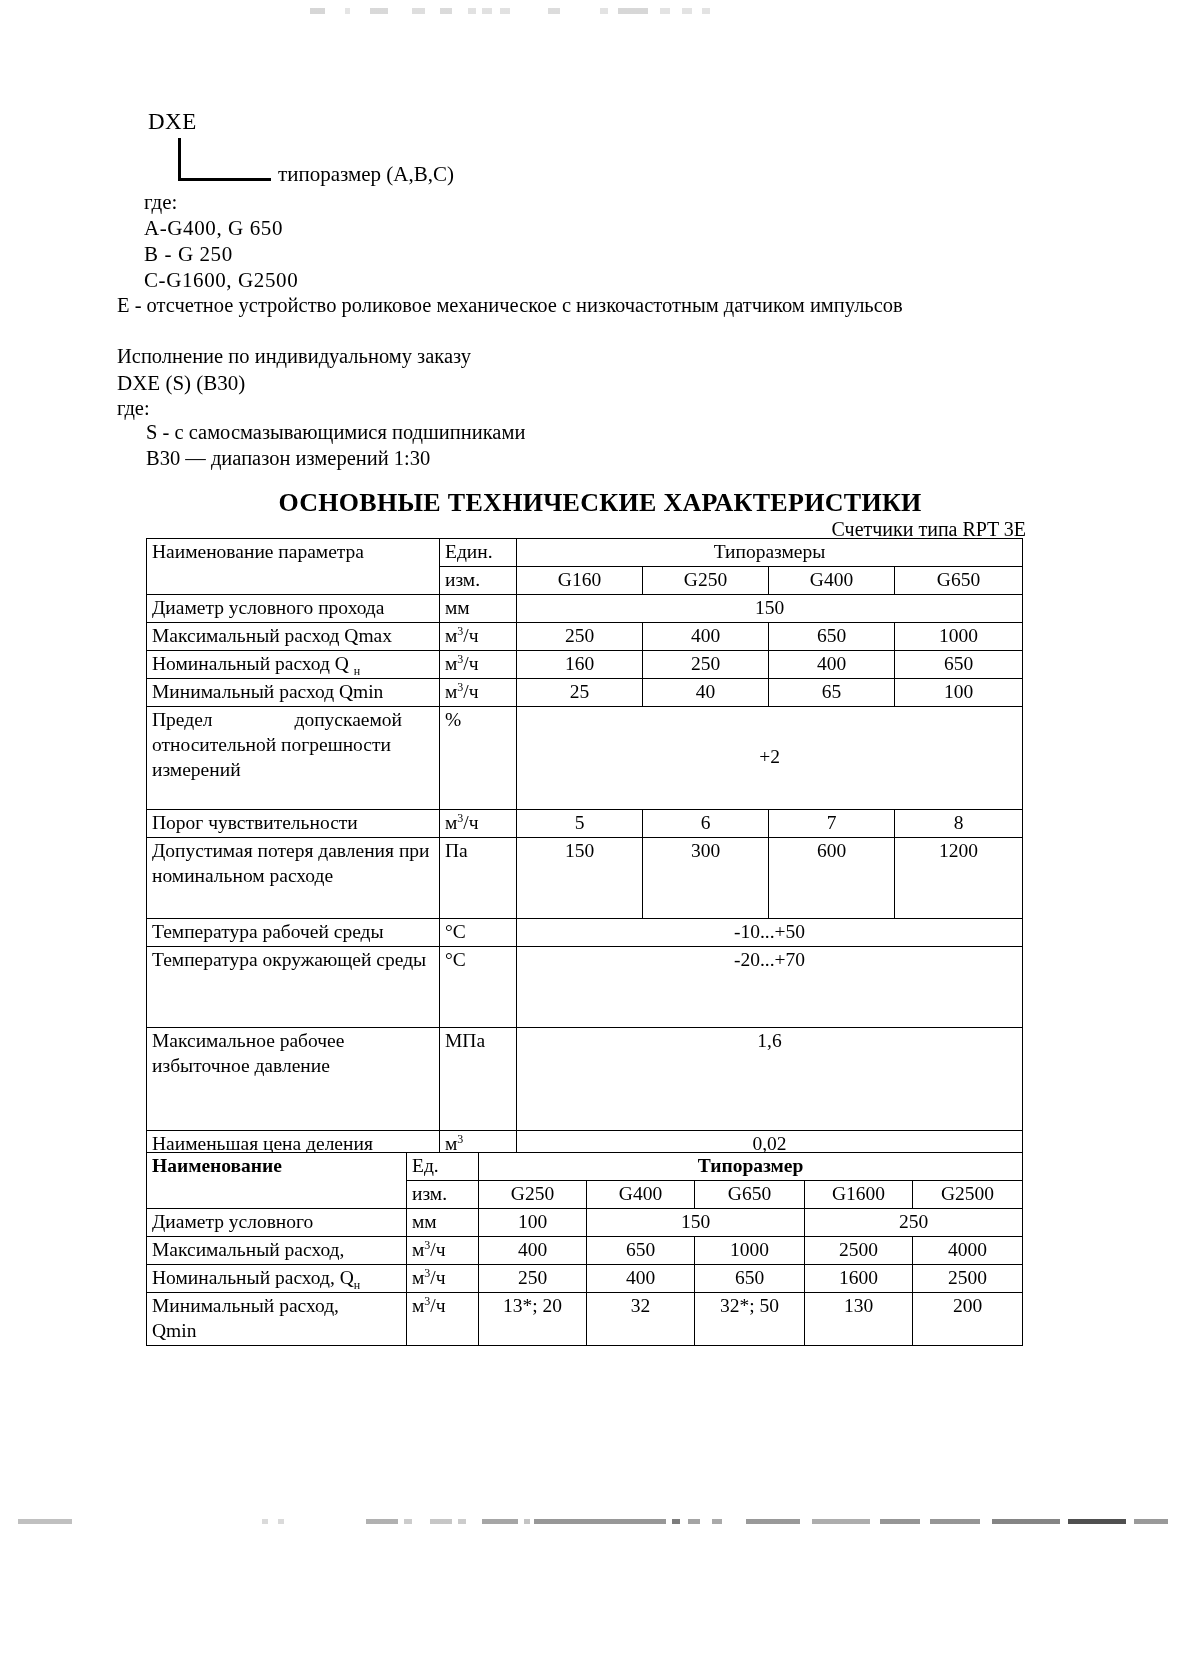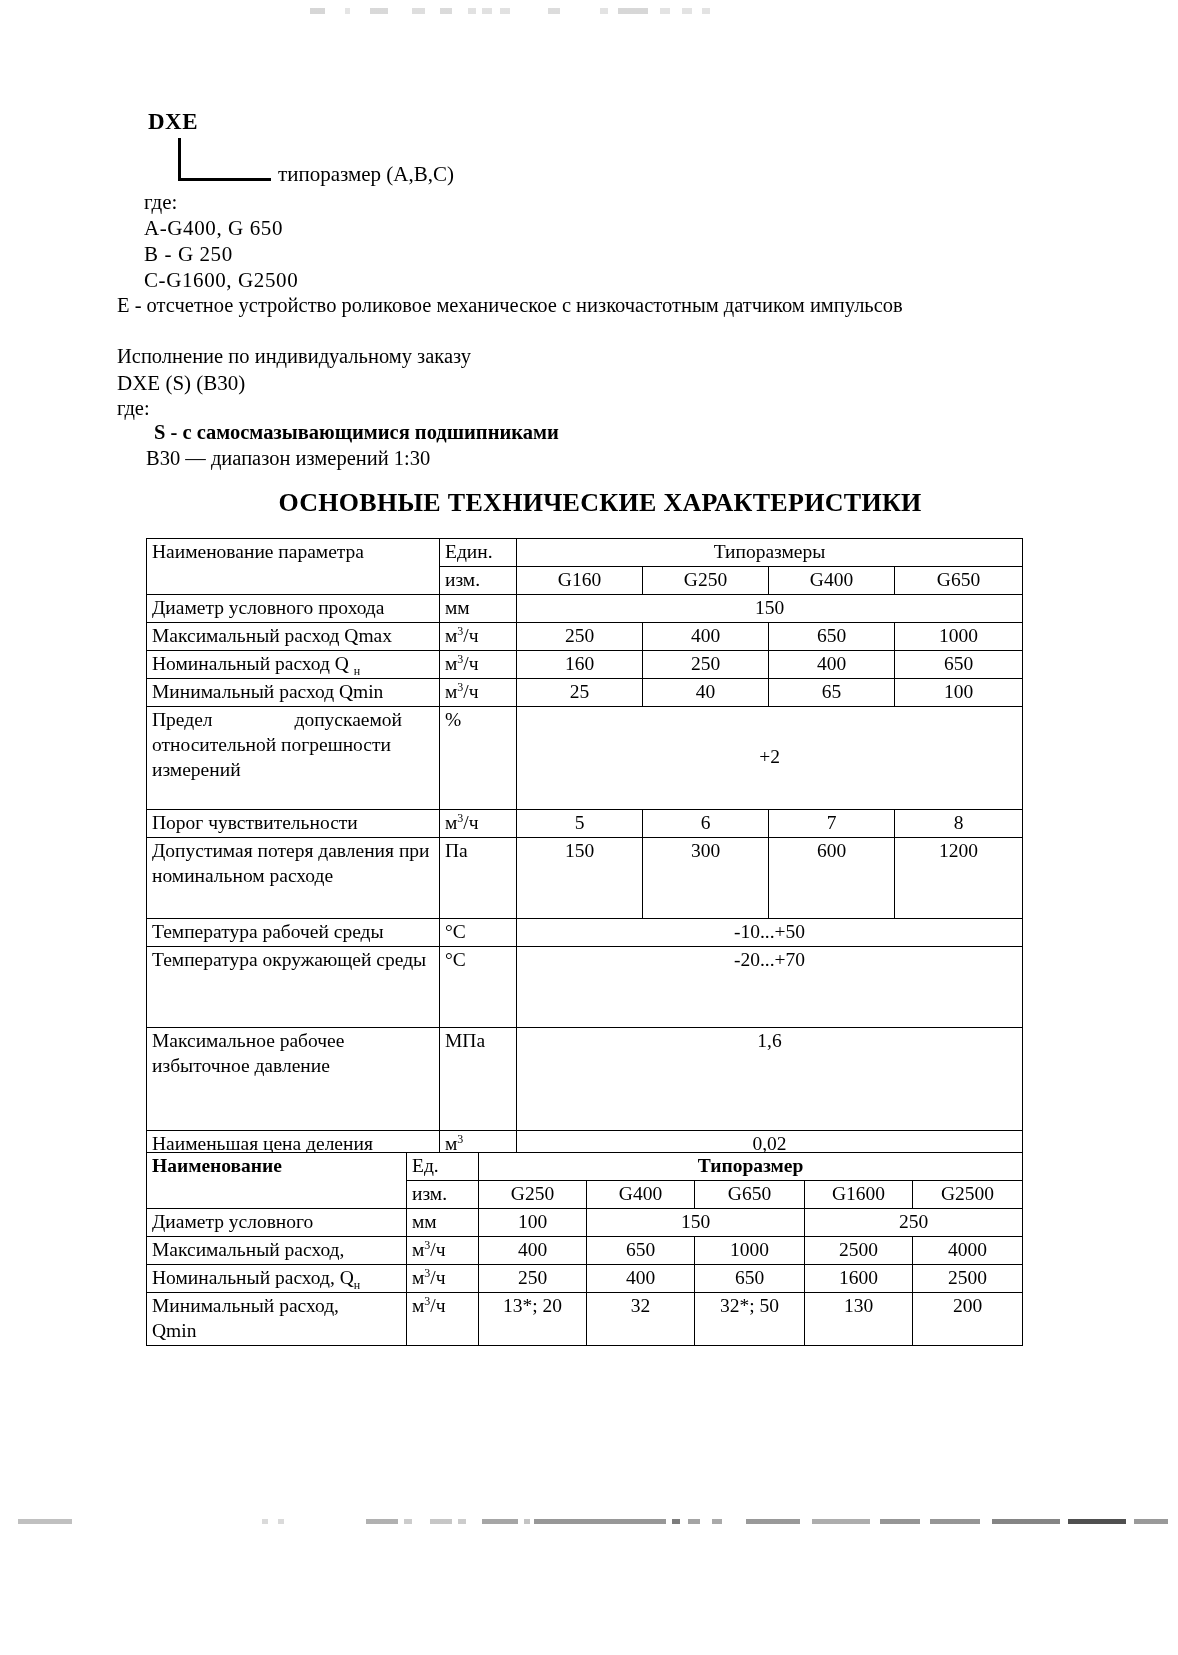--- a/index.html
+++ b/index.html
@@ -48,7 +48,7 @@
   
   .txt{position:absolute;white-space:pre;}
 
-  .dxe-head{left:148px;top:109px;font-size:23px;letter-spacing:.5px;font-weight:bold;}
+  .dxe-head{left:148px;top:109px;font-size:23px;letter-spacing:.5px;}
   .bracket{position:absolute;left:178px;top:138px;width:90px;height:40px;
     border-left:3px solid #000;border-bottom:3px solid #000;}
   .tiporazmer{left:278px;top:162px;font-size:21px;}

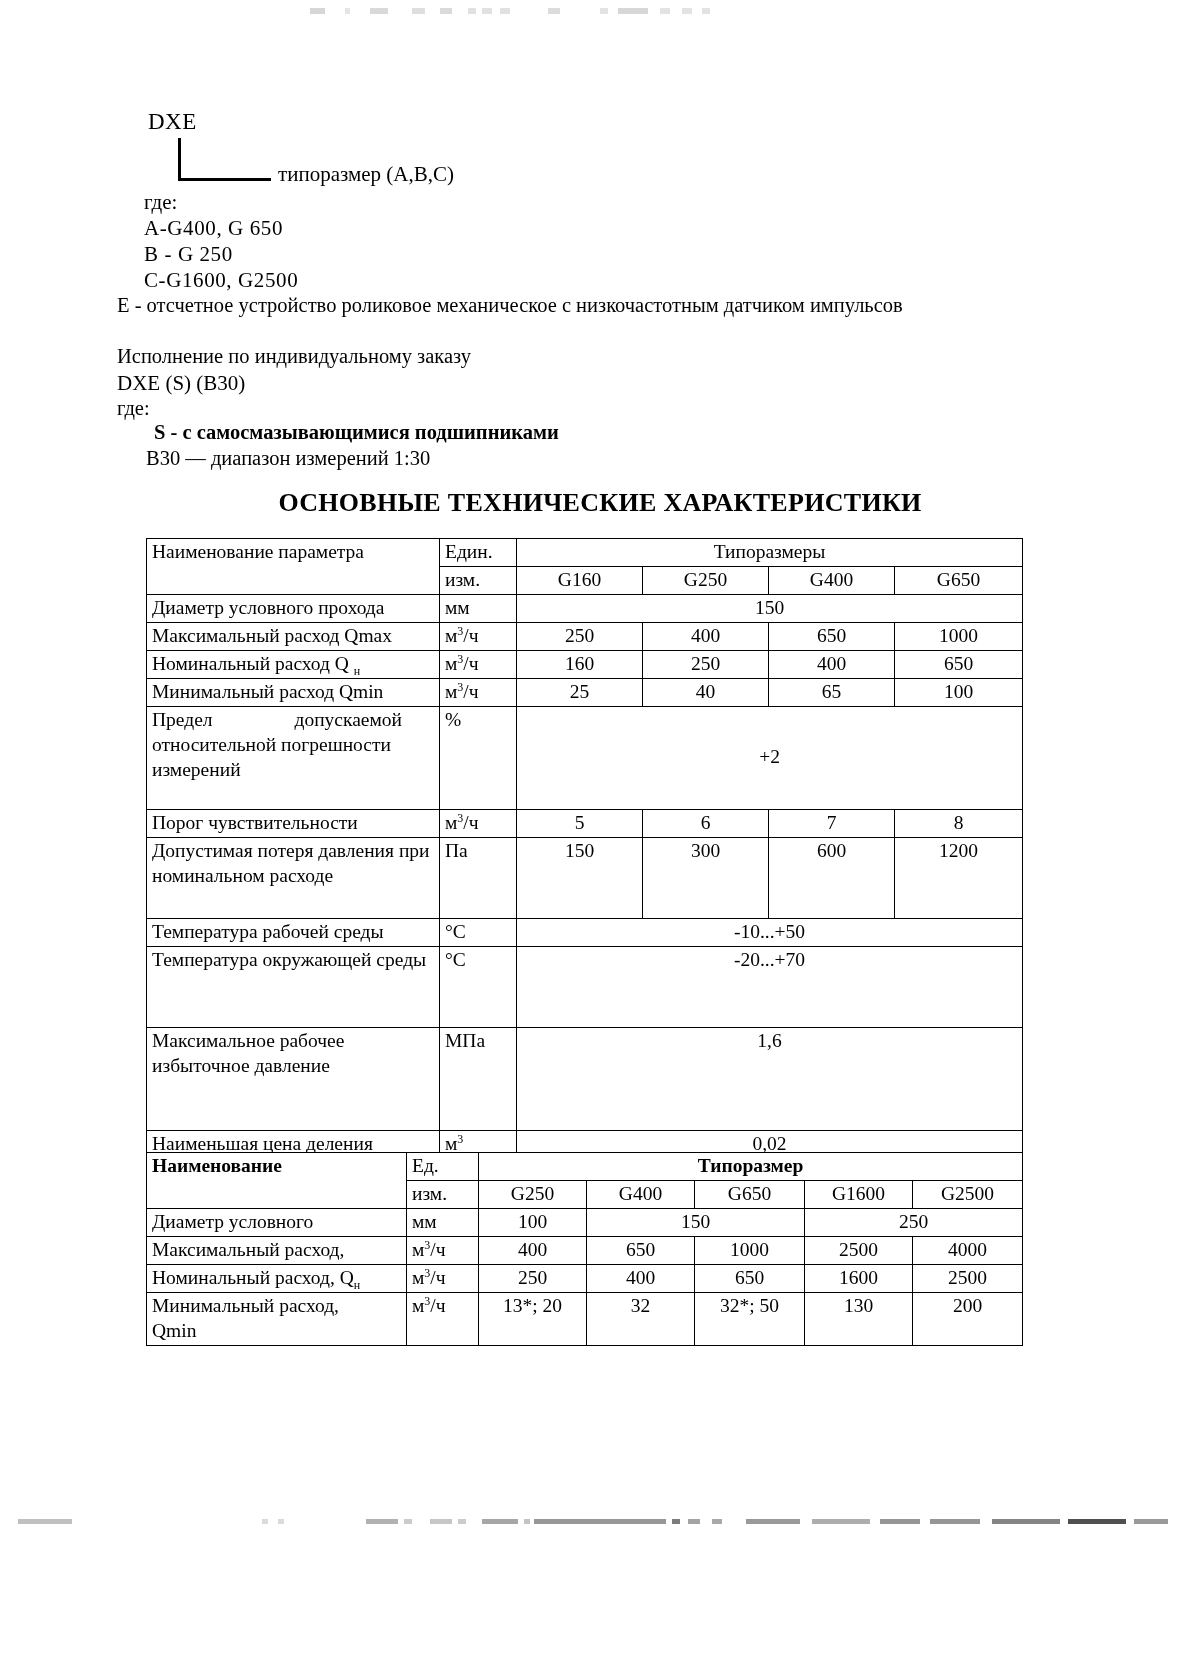--- a/index.html
+++ b/index.html
@@ -61,7 +61,7 @@
   .ispoln{left:117px;top:345px;font-size:20.5px;}
   .dxe2{left:117px;top:371px;font-size:21px;}
   .gde2{left:117px;top:397px;font-size:20.5px;}
-  .lineS{left:154px;top:421px;font-size:20.5px;font-weight:bold;}
+  .lineS{left:146px;top:421px;font-size:20.5px;}
   .lineB30{left:146px;top:447px;font-size:20.5px;}
 
   .main-title{left:0;top:488px;width:1178px;text-align:center;

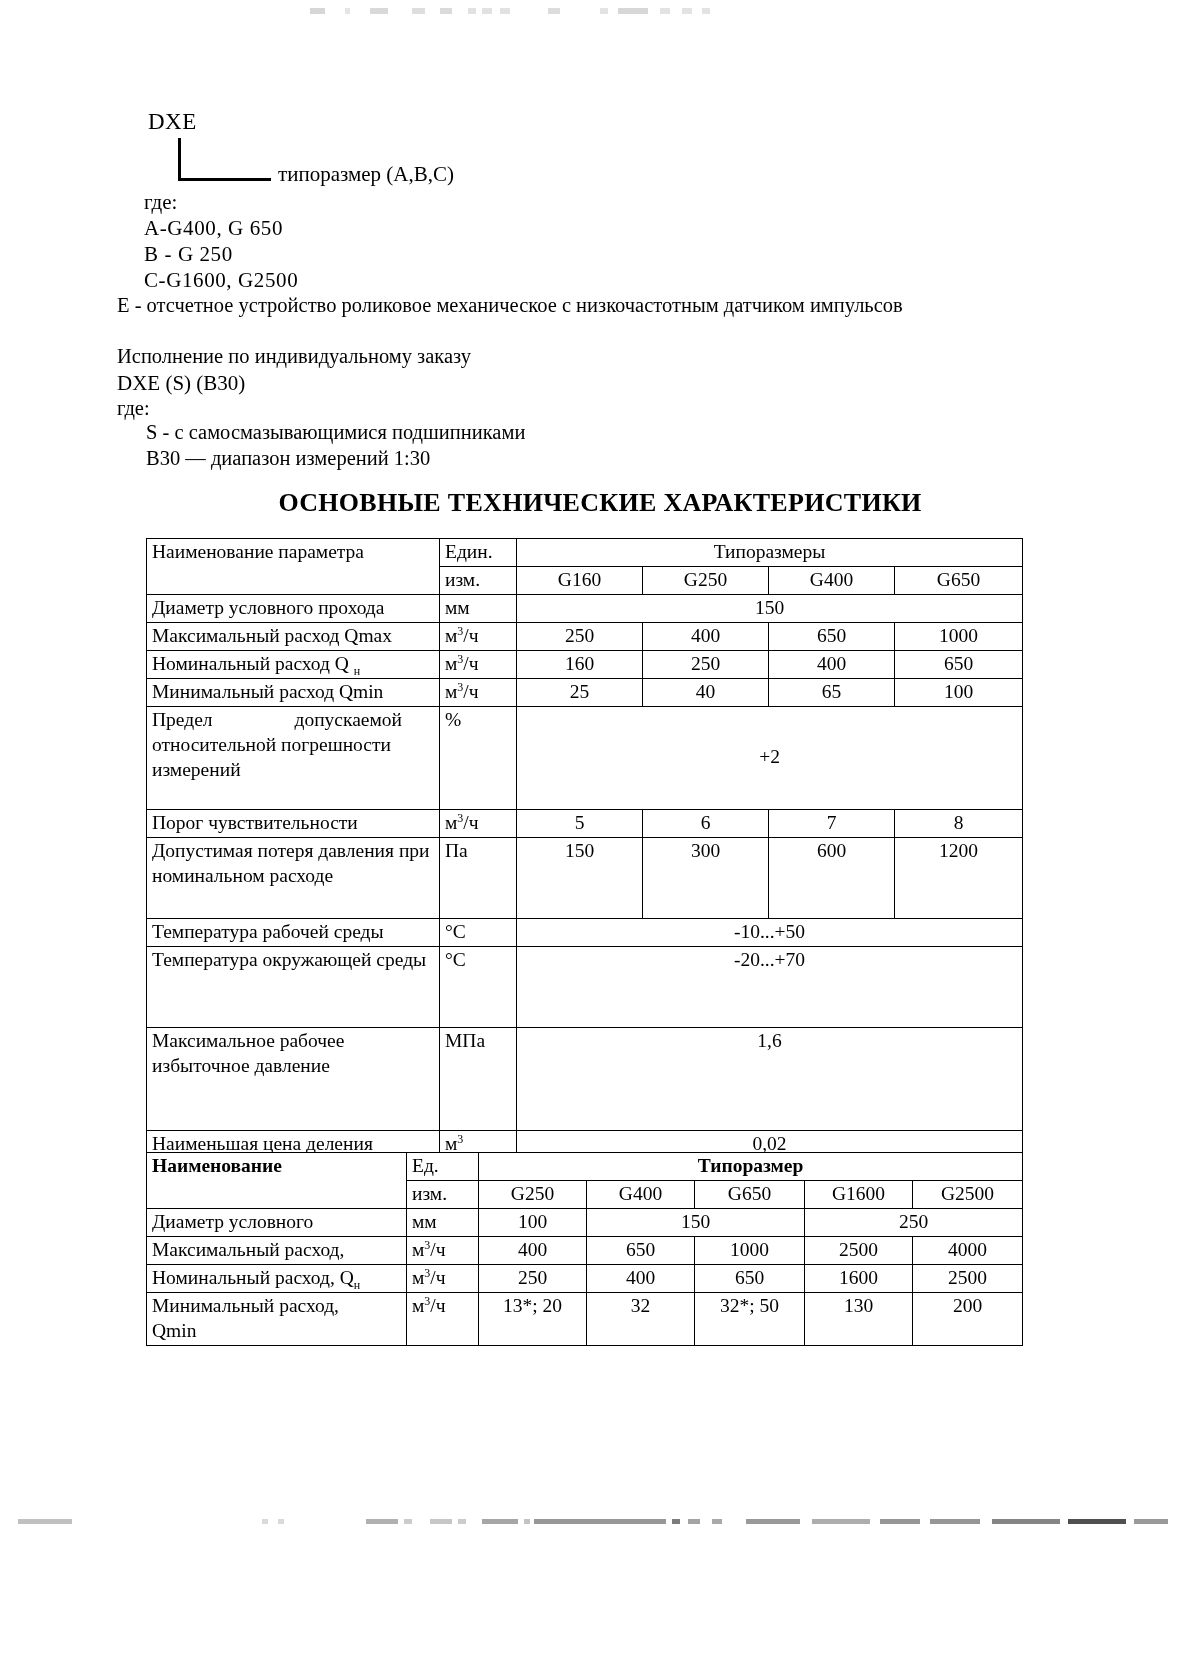--- a/index.html
+++ b/index.html
@@ -129,6 +129,7 @@
 
   <div class="txt main-title">ОСНОВНЫЕ ТЕХНИЧЕСКИЕ ХАРАКТЕРИСТИКИ</div>
 
+  <div class="cap1">Счетчики типа RPT 3E</div>
 
   <table class="t1">
     <colgroup>

